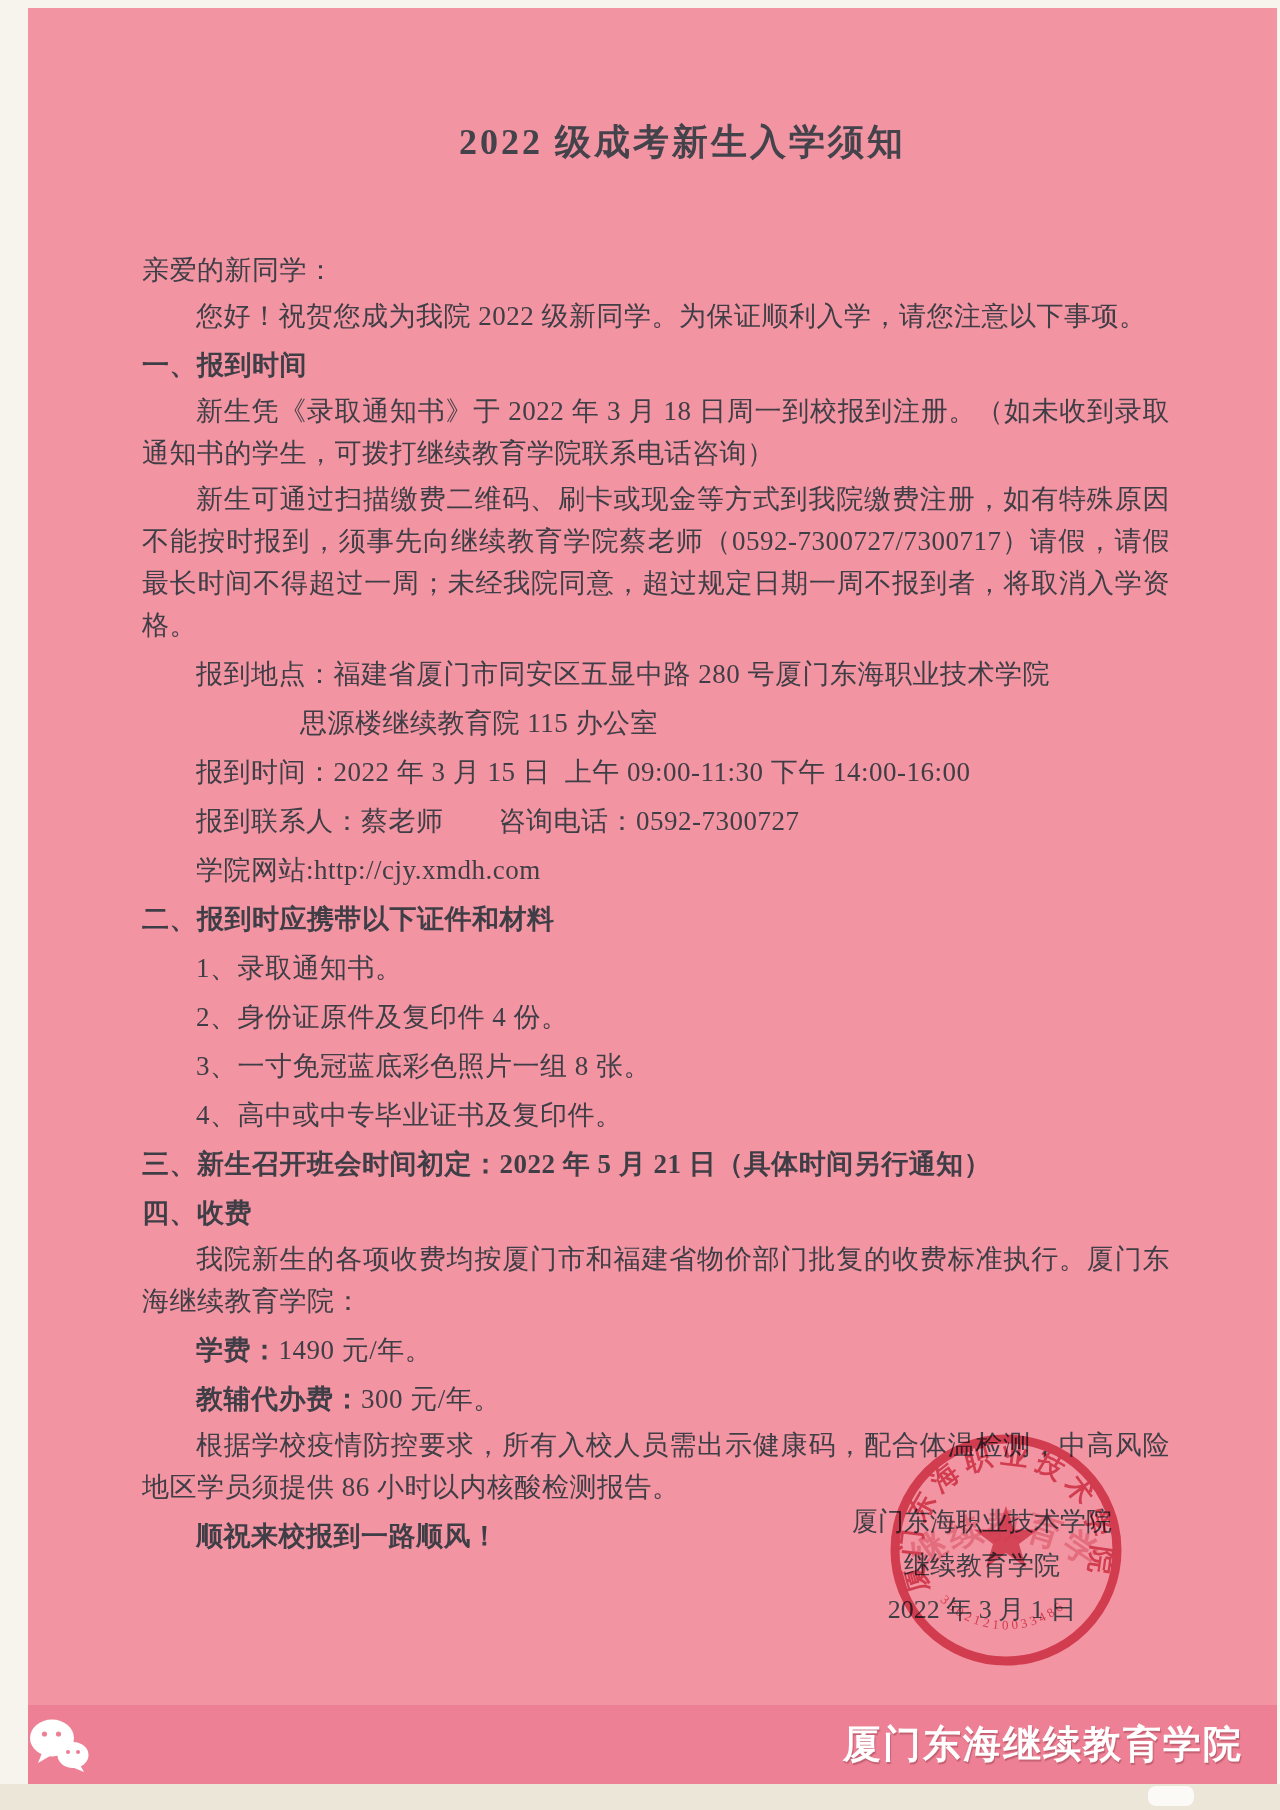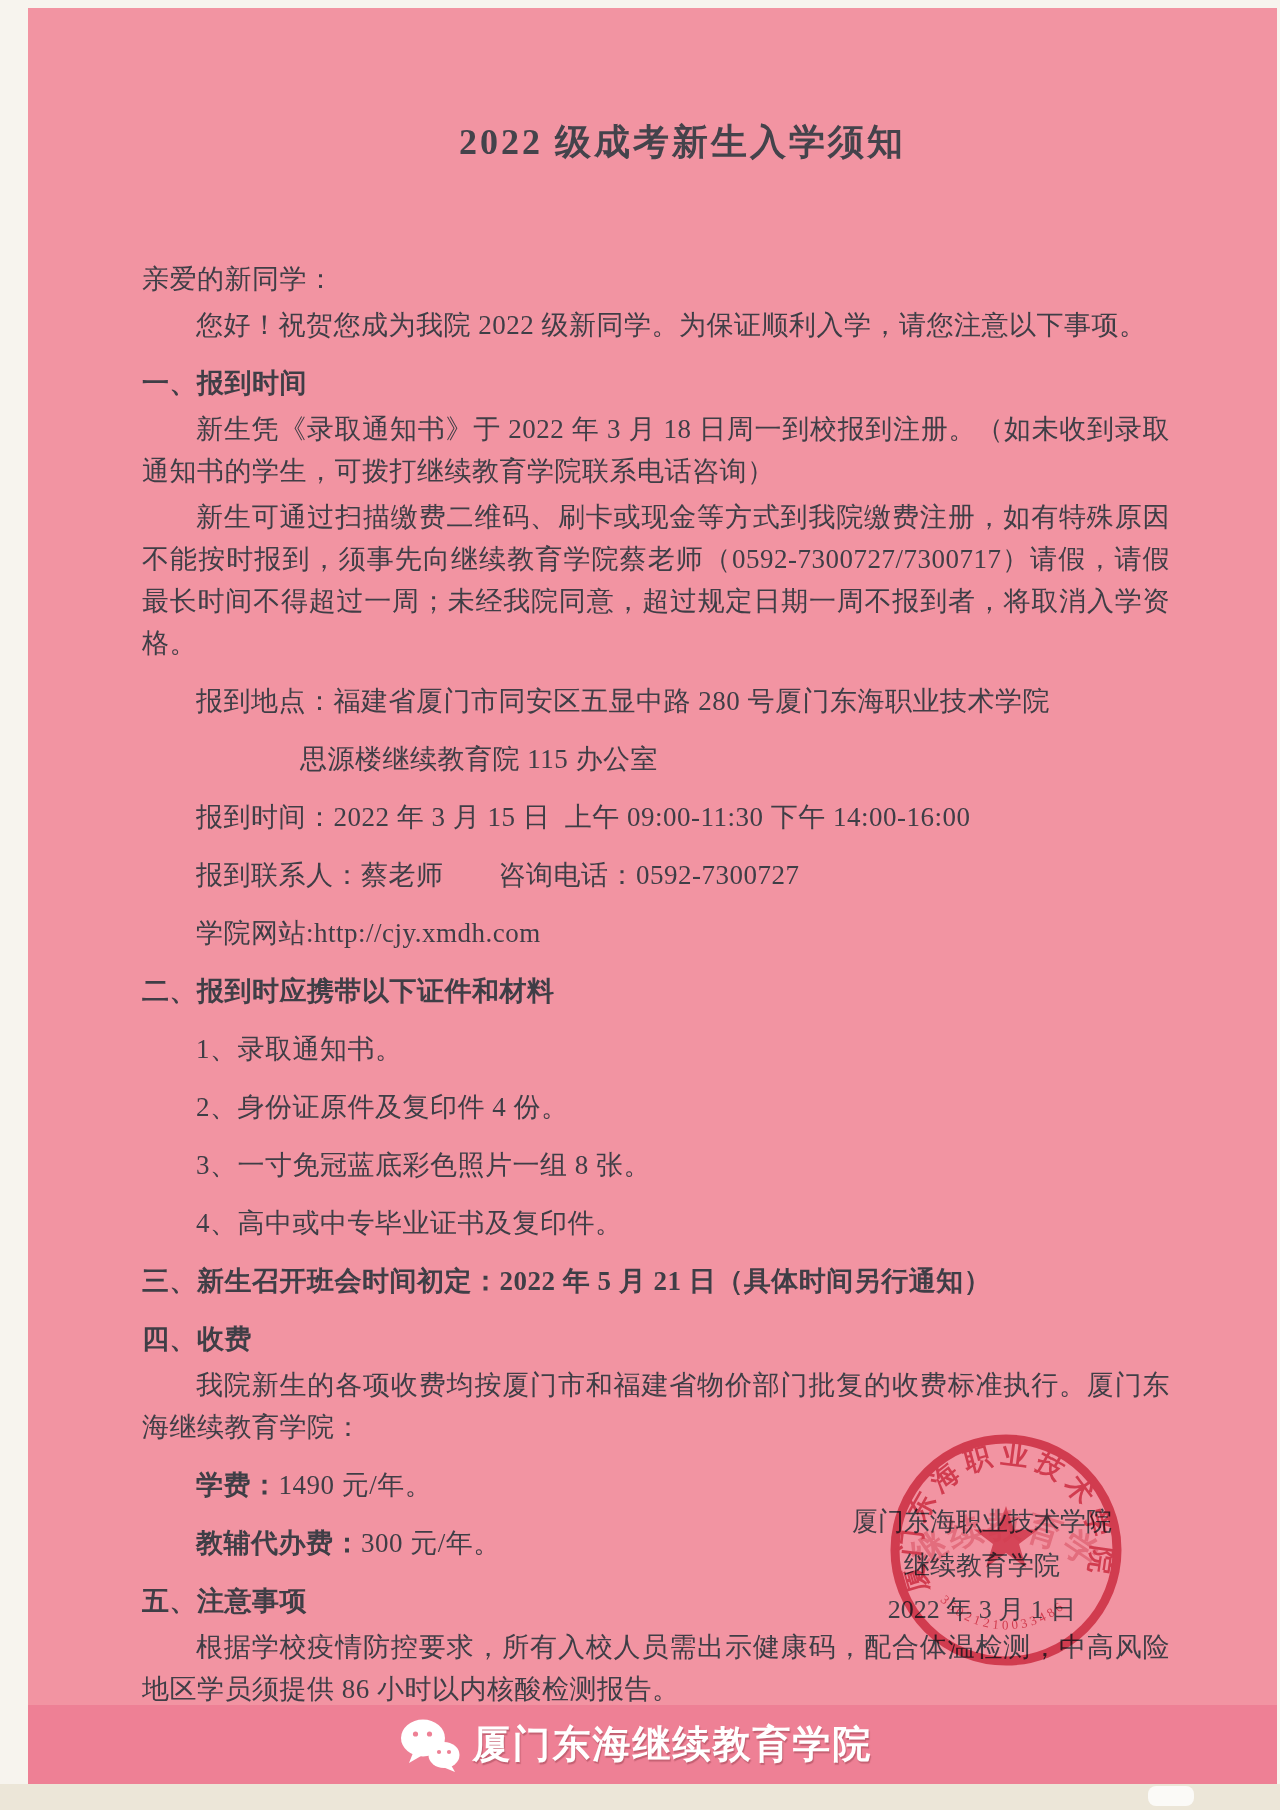--- a/index.html
+++ b/index.html
@@ -24,7 +24,7 @@
     font-size:27px;line-height:42px;letter-spacing:.5px;
   }
   .doc p.para{margin:4px 16px 0 0;text-indent:2em;text-align:justify;}
-  .doc .line{margin-top:16px;white-space:pre-wrap;}
+  .doc .line{margin-top:7px;white-space:pre-wrap;}
   .doc .pad2{padding-left:2em;}
   .doc .pad6{padding-left:158px;}
   .doc .heading{font-weight:bold;}

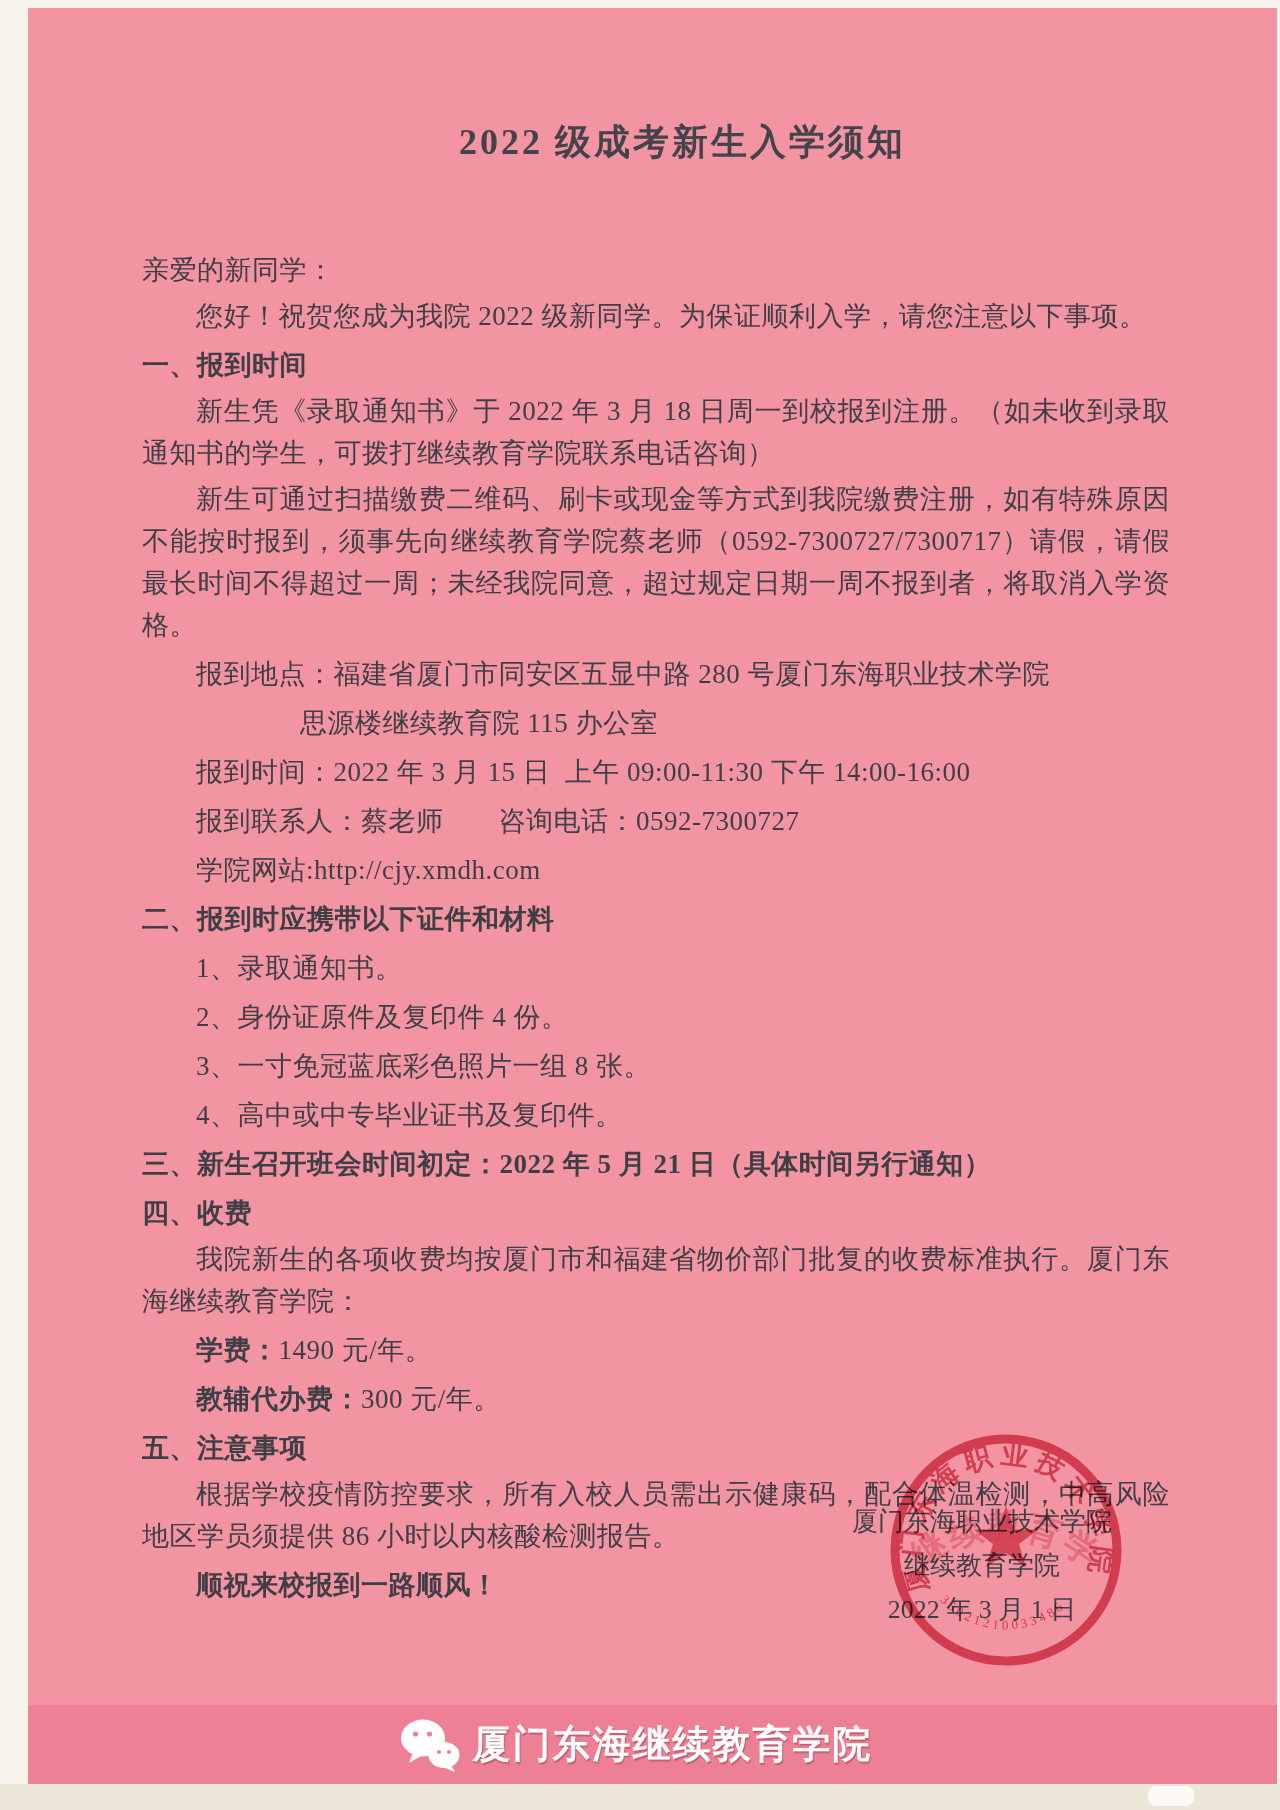--- a/index.html
+++ b/index.html
@@ -81,7 +81,6 @@
     <p class="para">我院新生的各项收费均按厦门市和福建省物价部门批复的收费标准执行。厦门东海继续教育学院：</p>
     <div class="line pad2"><span class="b">学费：</span><span>1490 元/年。</span></div>
     <div class="line pad2"><span class="b">教辅代办费：</span><span>300 元/年。</span></div>
-    <div class="line heading">五、注意事项</div>
     <p class="para">根据学校疫情防控要求，所有入校人员需出示健康码，配合体温检测，中高风险地区学员须提供 86 小时以内核酸检测报告。</p>
     <div class="line pad2 b">顺祝来校报到一路顺风！</div>
   </div>

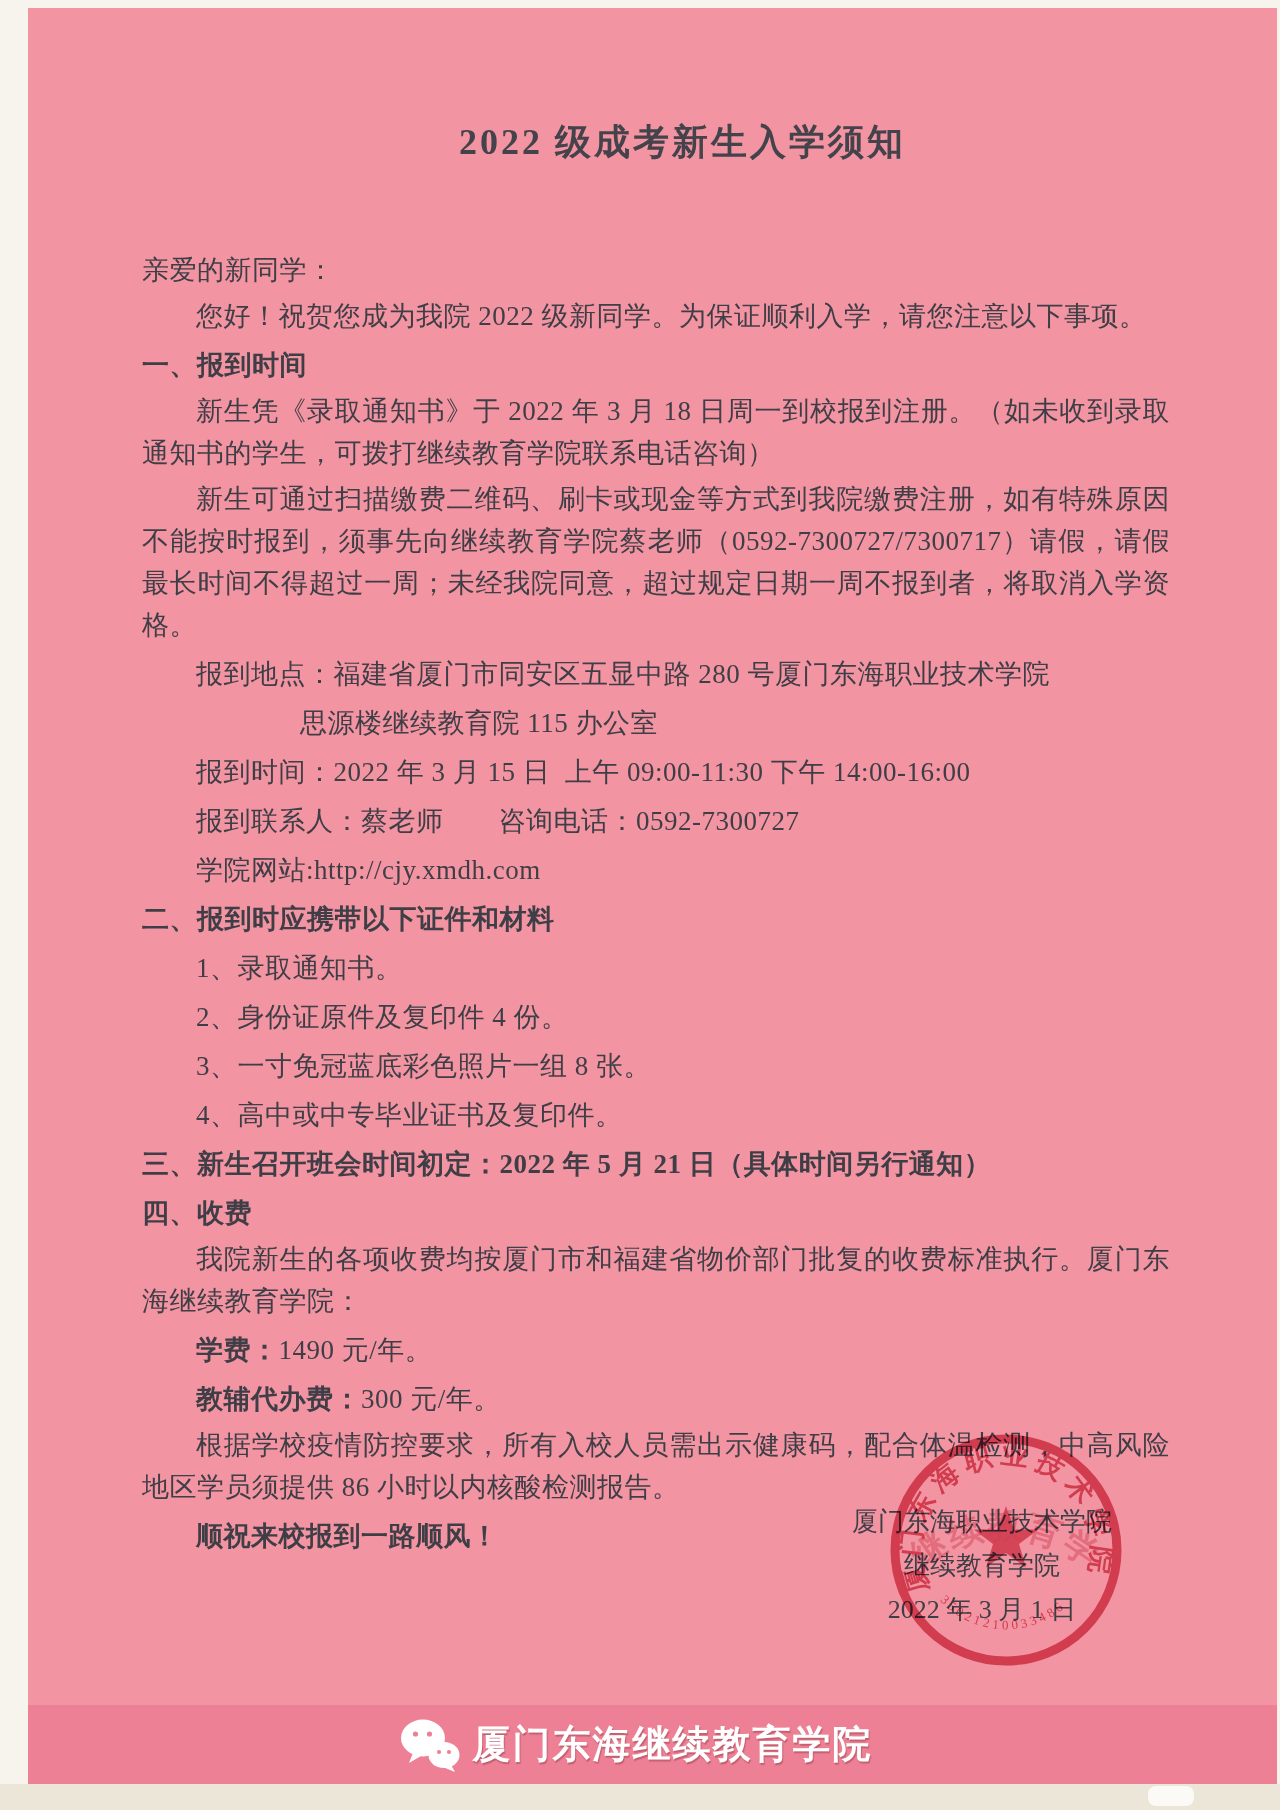--- a/index.html
+++ b/index.html
@@ -40,7 +40,7 @@
   .banner{
     position:absolute;left:0;bottom:0;width:100%;height:79px;
     background:#ee8095;
-    display:flex;align-items:center;justify-content:center;
+    display:flex;align-items:center;justify-content:space-between;
     padding-right:34px;box-sizing:border-box;
   }
   .banner .account{

